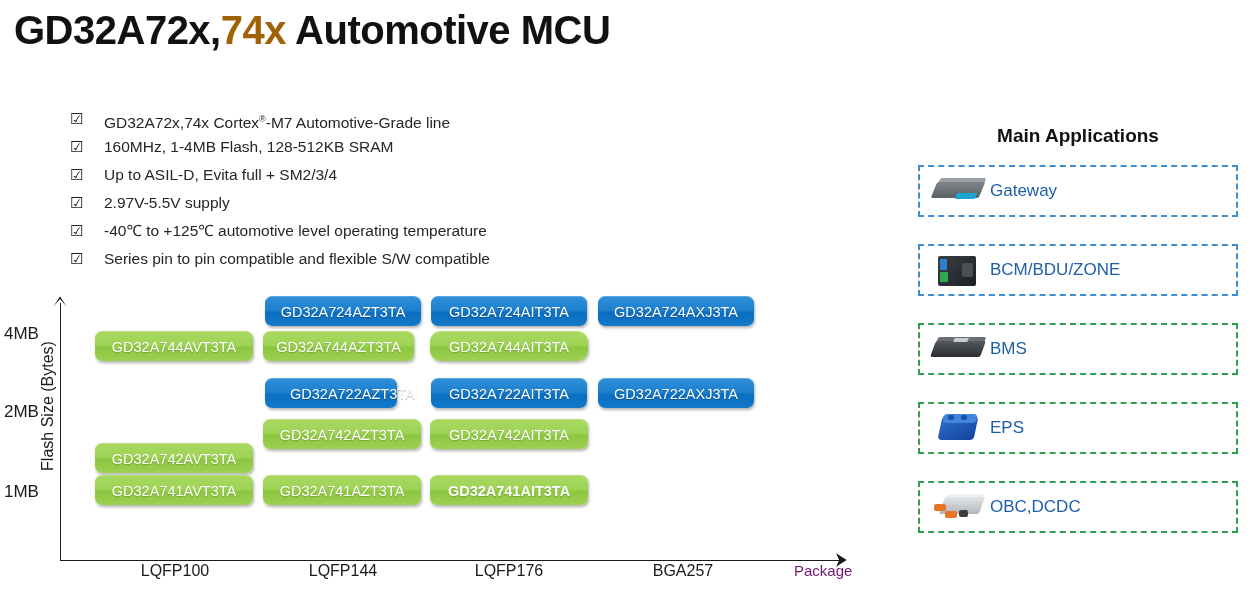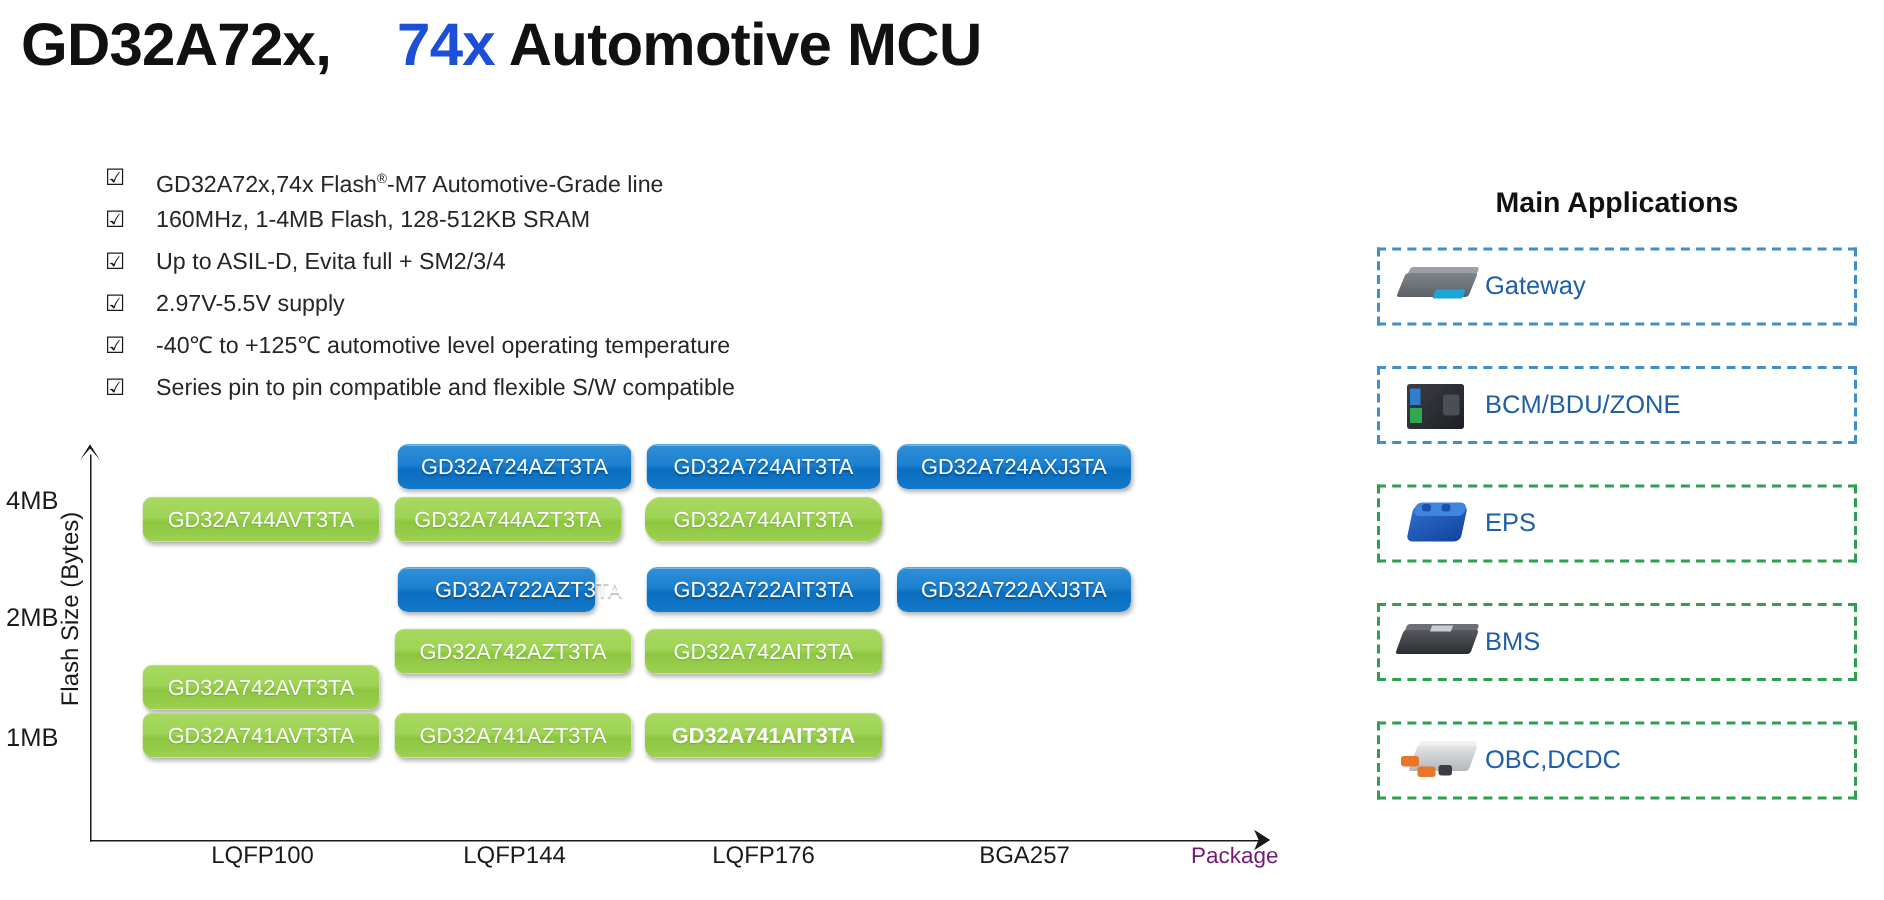--- a/index.html
+++ b/index.html
@@ -26,7 +26,7 @@
     color: #111111;
     white-space: nowrap;
   }
-  #page-title .accent { color: #1d4ed8; margin-left: 44px; }
+  #page-title .accent { color: #a16207; }
 
   
   #feature-list {

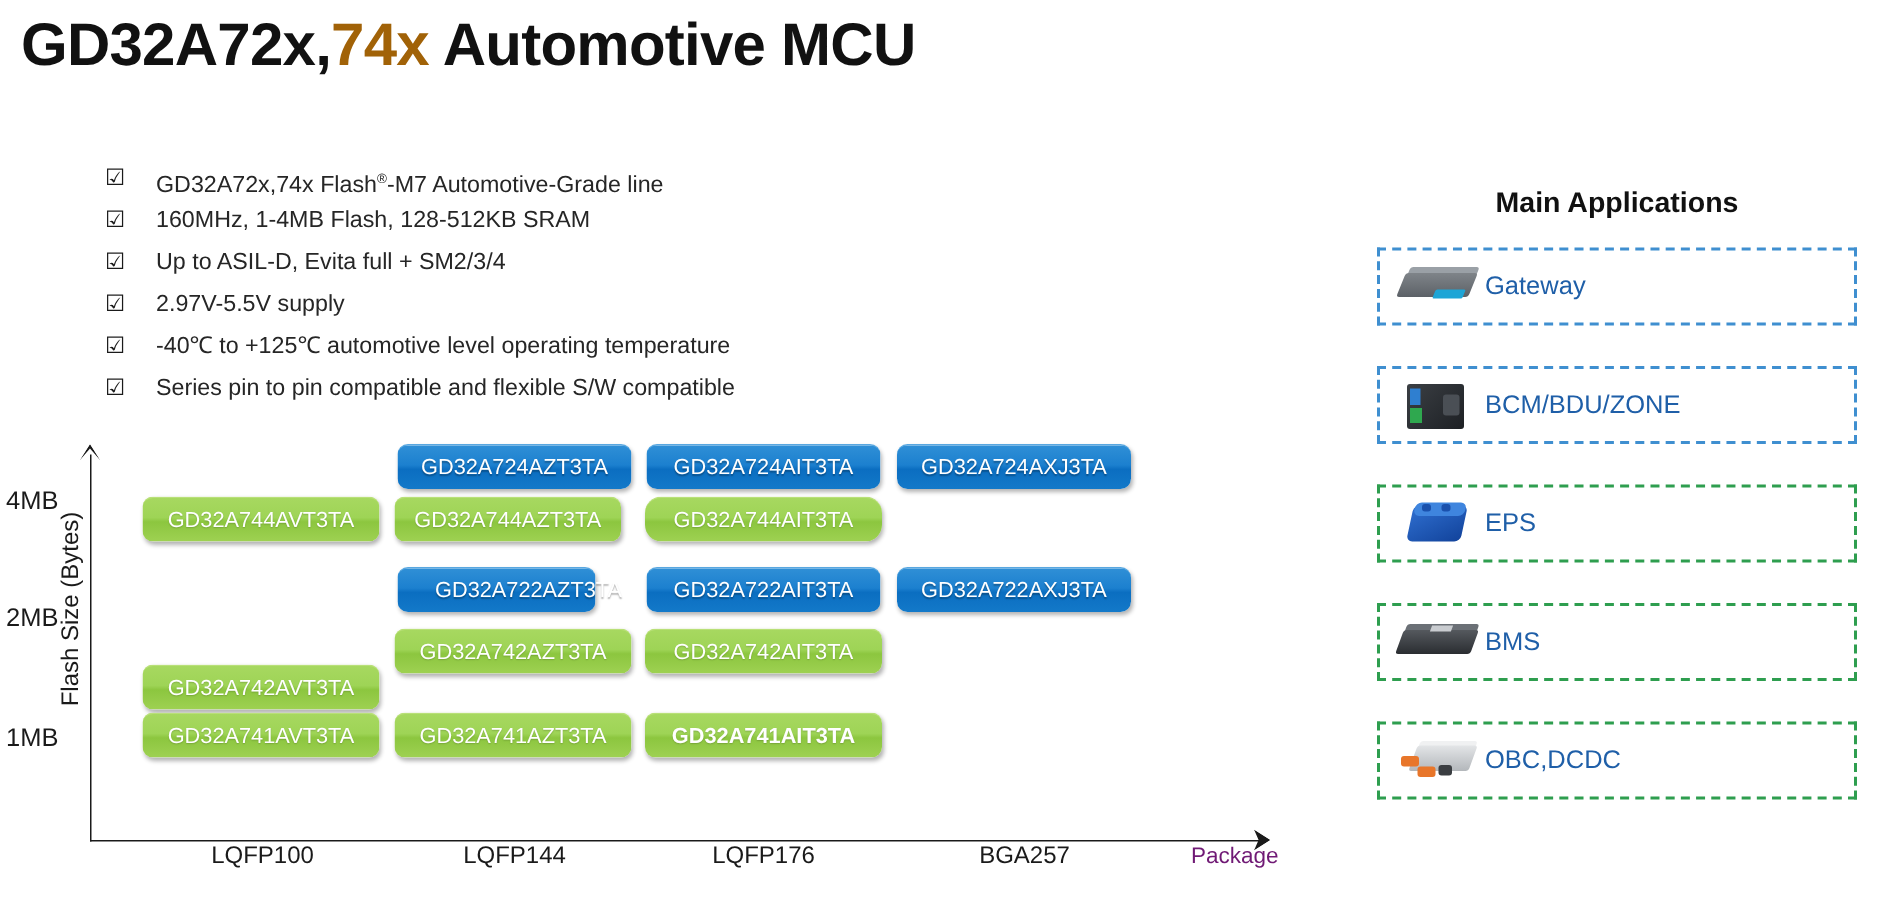--- a/index.html
+++ b/index.html
@@ -272,7 +272,7 @@
 <div id="feature-list">
     <div class="feature-row">
       <span class="feature-check">☑</span>
-      <span class="feature-text"><span>GD32A72x,74x Flash</span><sup>®</sup><span>-M7 Automotive-Grade line</span></span>
+      <span class="feature-text"><span>GD32A72x,74x Cortex</span><sup>®</sup><span>-M7 Automotive-Grade line</span></span>
     </div>
     <div class="feature-row">
       <span class="feature-check">☑</span>

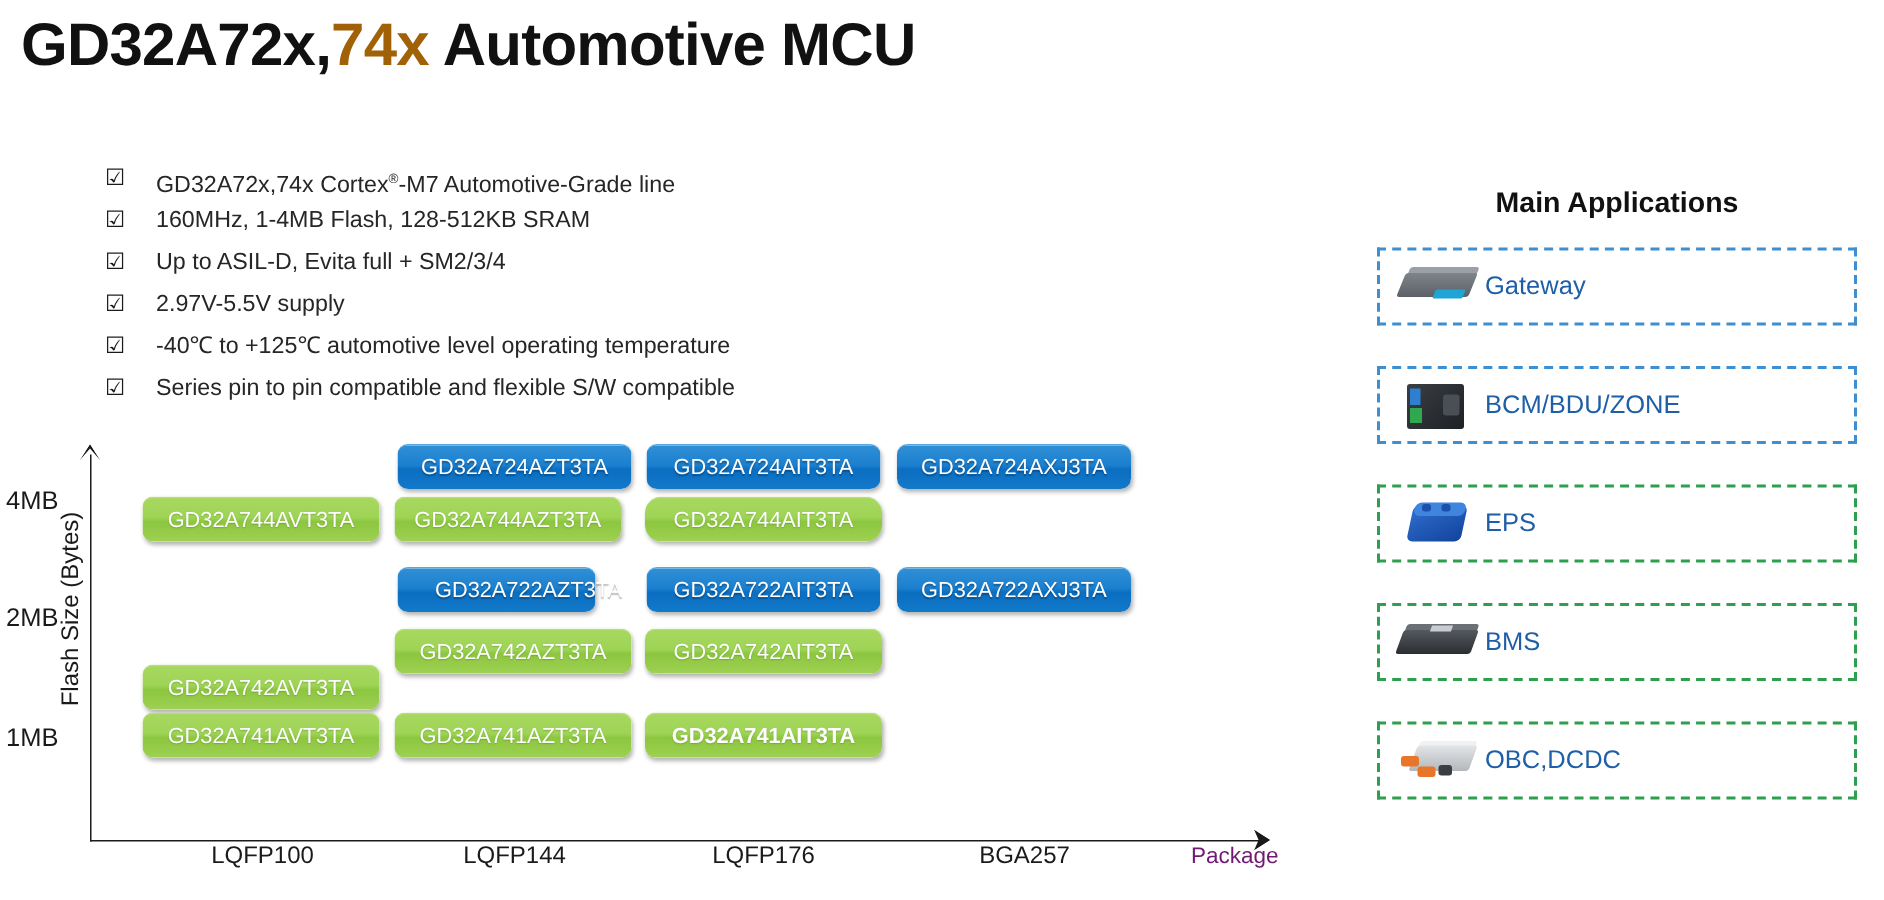--- a/index.html
+++ b/index.html
@@ -354,6 +354,14 @@
         <span class="app-label">BCM/BDU/ZONE</span>
       </div>
       <div class="app-card green-border">
+        <span class="app-icon icon-bms">
+          <span class="ic top"></span>
+          <span class="ic body"></span>
+          <span class="ic label"></span>
+        </span>
+        <span class="app-label">BMS</span>
+      </div>
+      <div class="app-card green-border">
         <span class="app-icon icon-eps">
           <span class="ic body"></span>
           <span class="ic top"></span>
@@ -363,14 +371,6 @@
         <span class="app-label">EPS</span>
       </div>
       <div class="app-card green-border">
-        <span class="app-icon icon-bms">
-          <span class="ic top"></span>
-          <span class="ic body"></span>
-          <span class="ic label"></span>
-        </span>
-        <span class="app-label">BMS</span>
-      </div>
-      <div class="app-card green-border">
         <span class="app-icon icon-obc">
           <span class="ic top"></span>
           <span class="ic body"></span>

